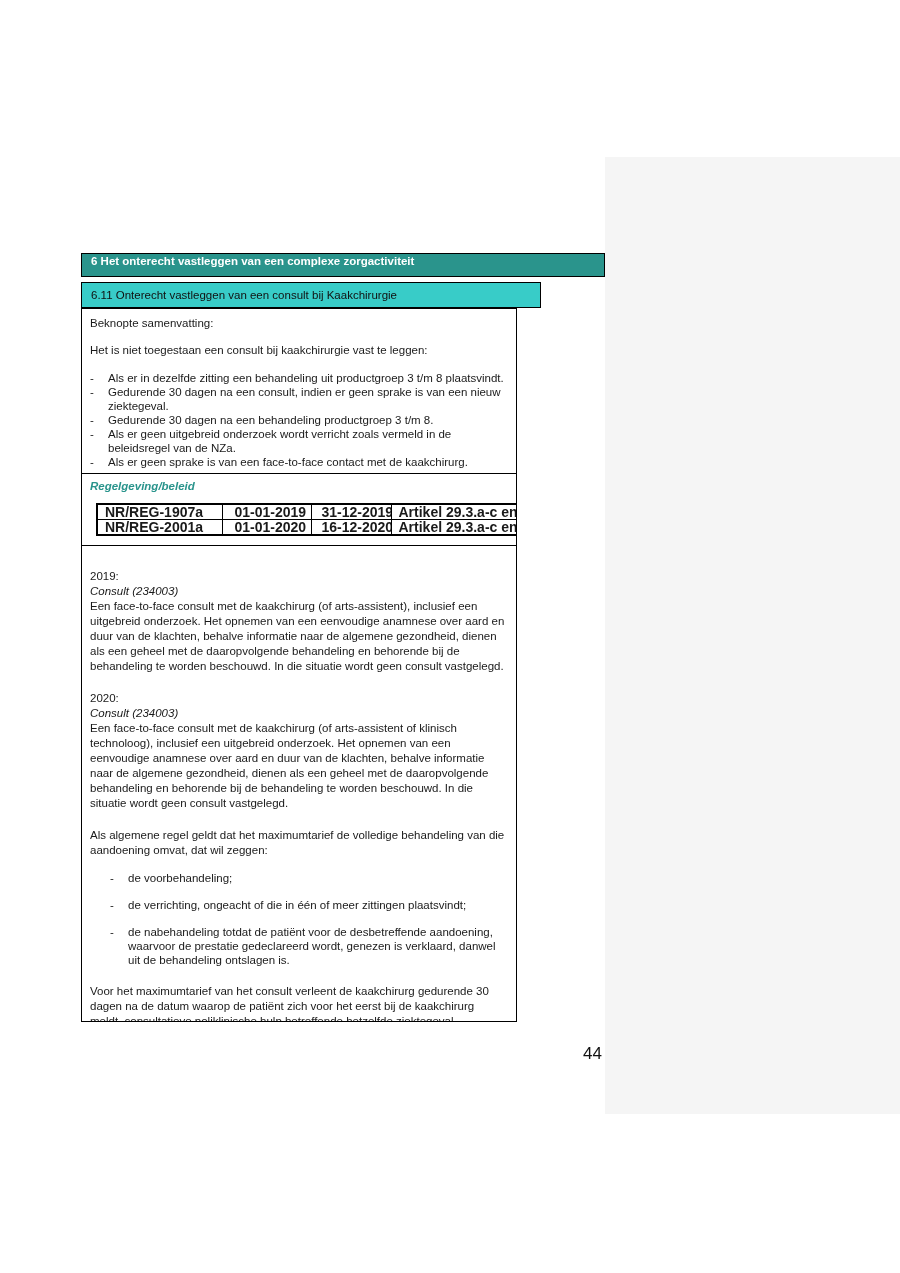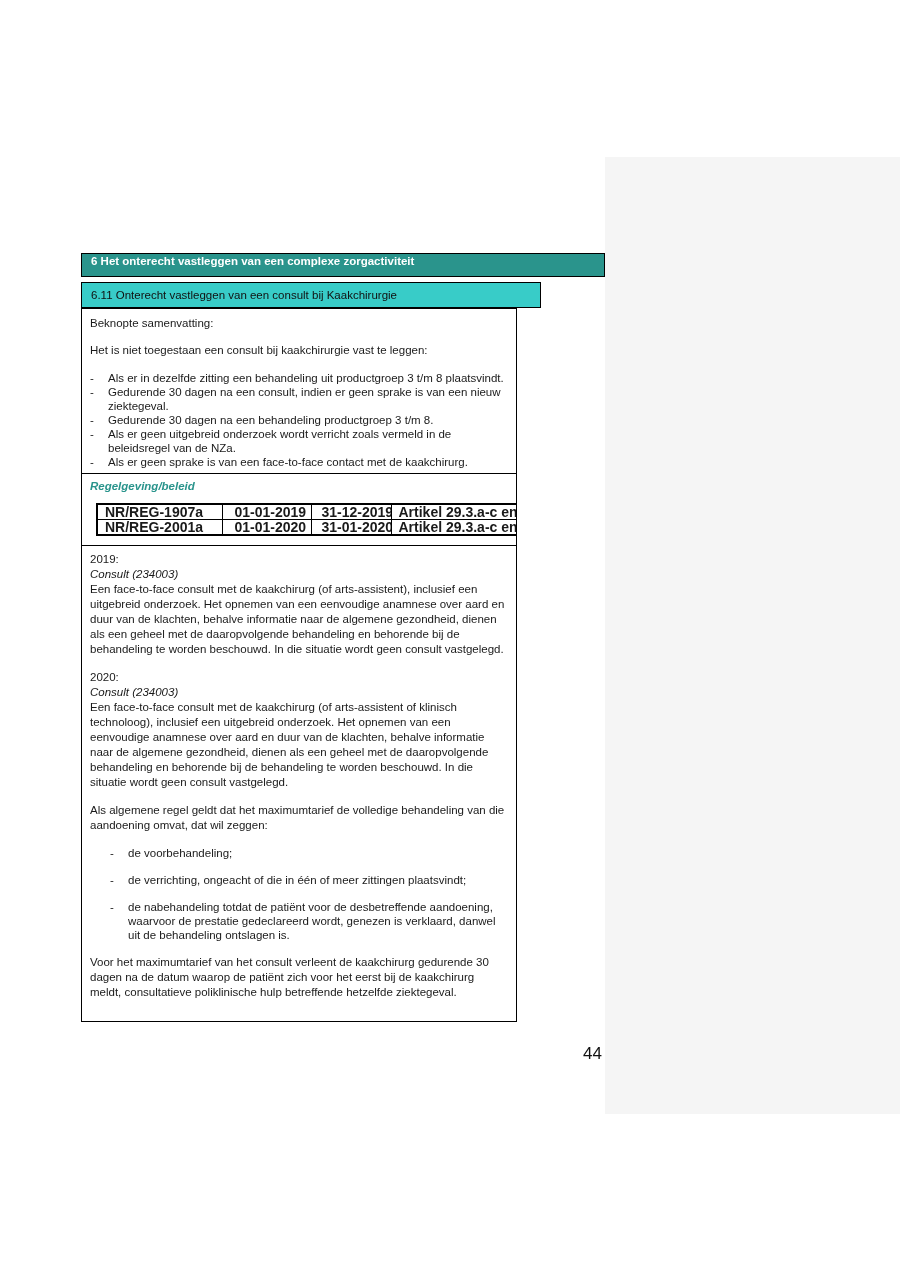--- a/index.html
+++ b/index.html
@@ -165,7 +165,7 @@
       <tr>
         <td class="col-a">NR/REG-2001a</td>
         <td class="col-b">01-01-2020</td>
-        <td class="col-c">31-01-2020</td>
+        <td class="col-c">16-12-2020</td>
         <td class="col-d">Artikel 29.3.a-c en 34d.4.a</td>
       </tr>
     </tbody>

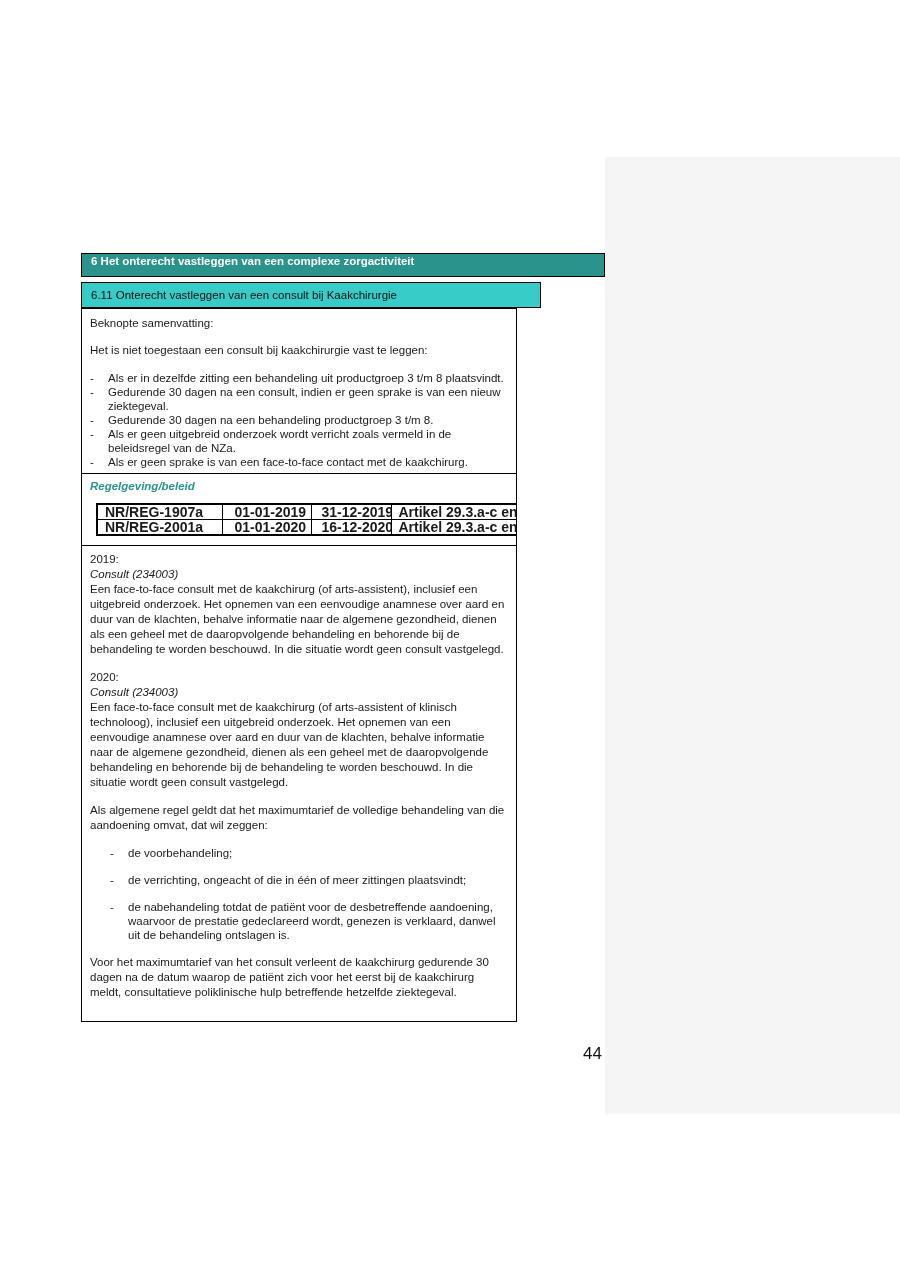--- a/index.html
+++ b/index.html
@@ -96,7 +96,7 @@
   .col-c { width: 80px; padding-left: 10px !important; }
   .col-d { width: 196px; }
 
-  .para { margin-bottom: 13px; }
+  .para { margin-bottom: 13px; margin-top: 17px; }
   .subtitle { font-style: italic; }
 
   .sub-list { margin: 0 0 13px 20px; }

